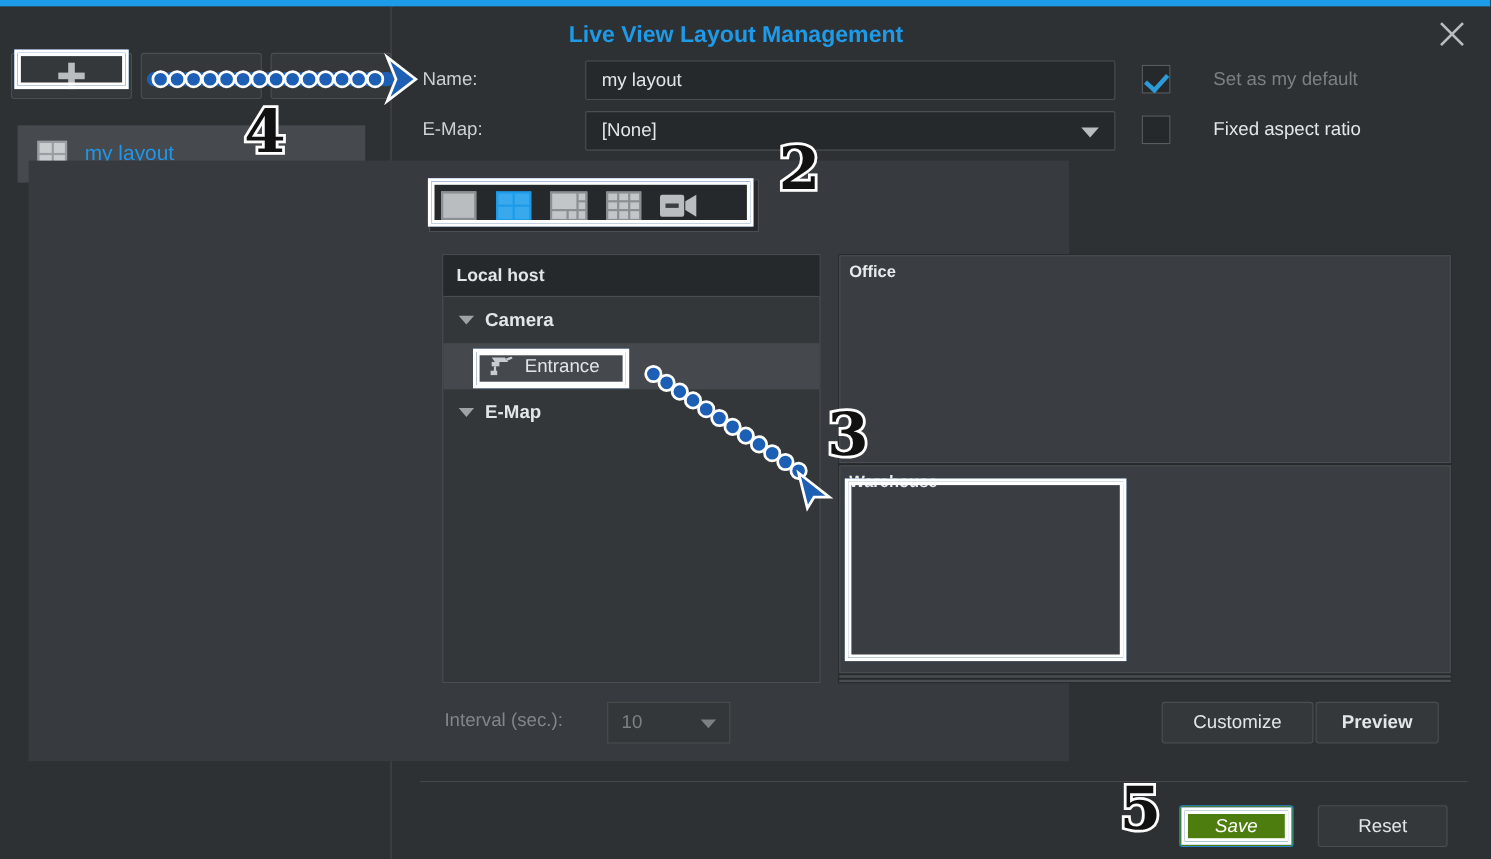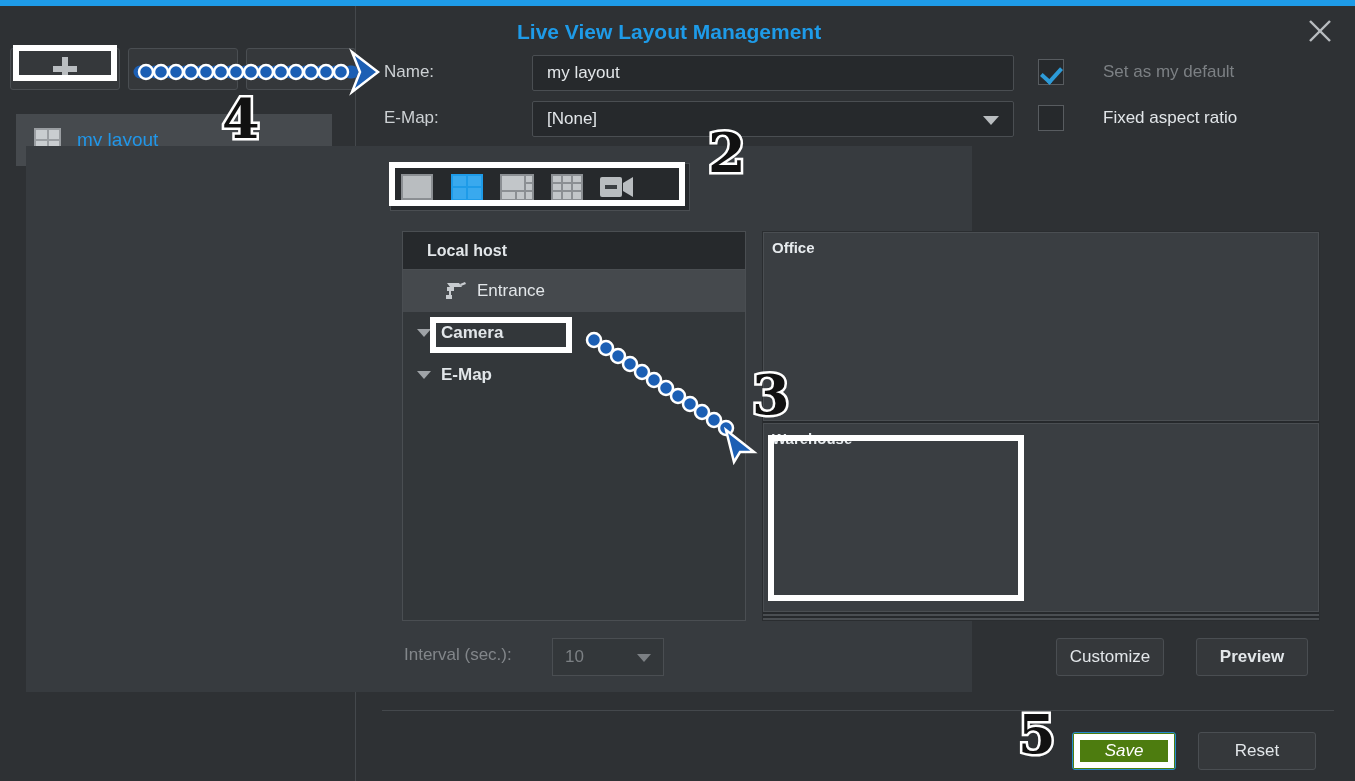--- a/index.html
+++ b/index.html
@@ -216,7 +216,7 @@
   .tree-header {
     height: 38px; background: #26292c;
     display: flex; align-items: center;
-    padding-left: 24px;
+    padding-left: 12px;
     color: #e2e6e9; font-size: 16px; font-weight: bold;
     border-bottom: 1px solid #4a4e52;
   }

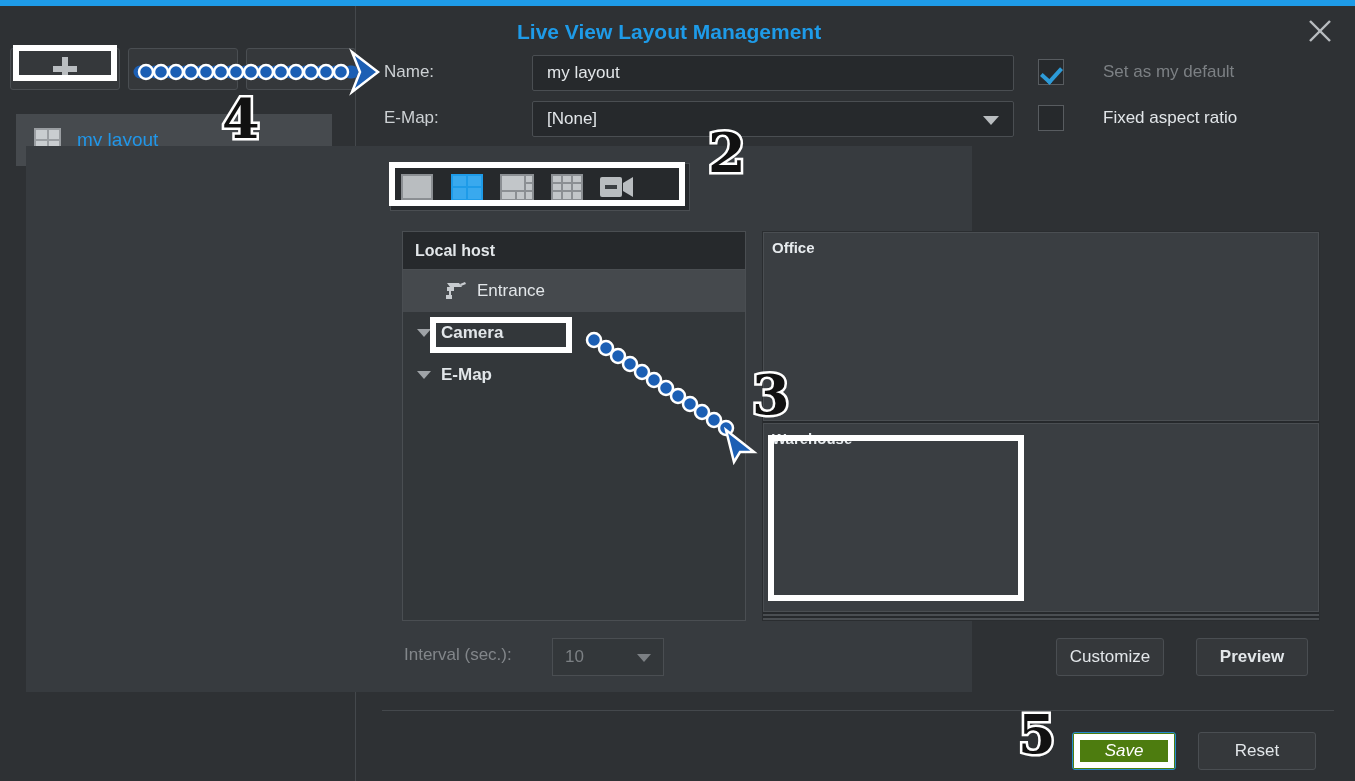--- a/index.html
+++ b/index.html
@@ -425,6 +425,11 @@
   <div class="tree">
     <div class="tree-header">Local host</div>
 
+    <div class="tree-row group">
+      <span class="tri-down"></span>
+      <span>Camera</span>
+    </div>
+
     <div class="tree-row child selected">
       <span class="cam-icon">
         <svg width="22" height="18" viewBox="0 0 22 18">
@@ -436,11 +441,6 @@
         </svg>
       </span>
       <span>Entrance</span>
-    </div>
-
-    <div class="tree-row group">
-      <span class="tri-down"></span>
-      <span>Camera</span>
     </div>
 
     <div class="tree-row group">

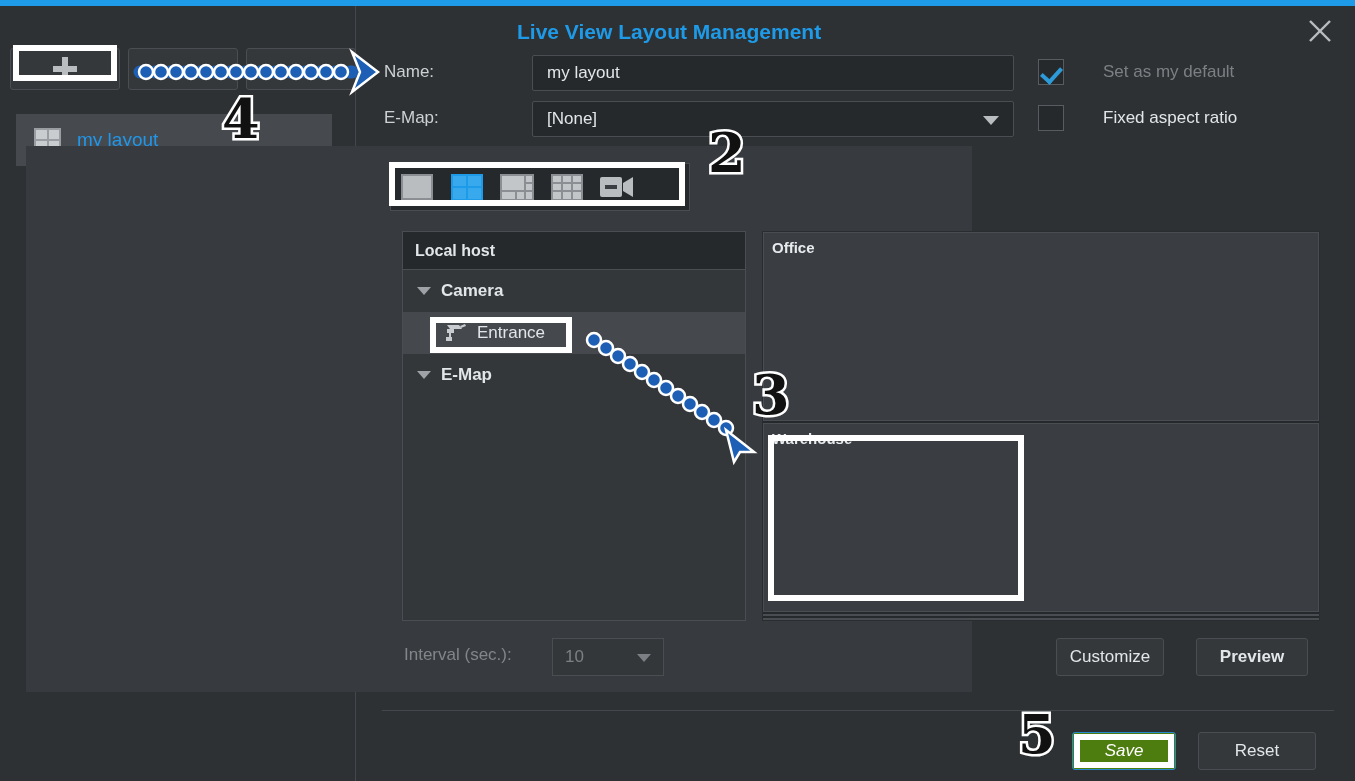--- a/index.html
+++ b/index.html
@@ -468,7 +468,7 @@
   <div class="interval-label">Interval (sec.):</div>
   <div class="interval-select">10</div>
 
-  <div class="btn" style="left:1056px; top:638px; width:108px; height:38px;">Customize</div>
+  <div class="btn" style="left:1056px; top:638px; width:138px; height:38px;">Customize</div>
   <div class="btn" style="left:1196px; top:638px; width:112px; height:38px;font-weight:bold;">Preview</div>
 
   <div class="footer-sep"></div>

